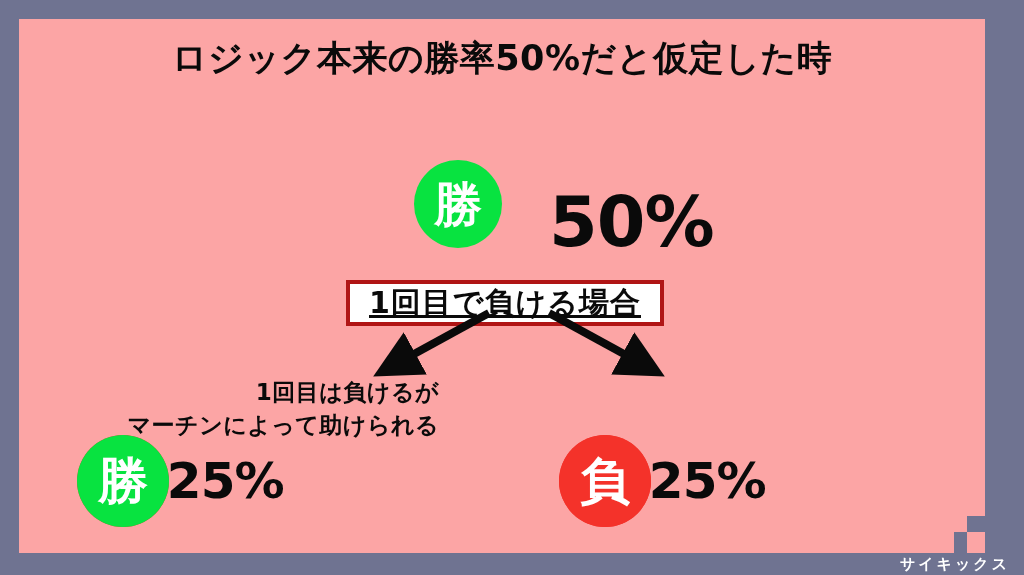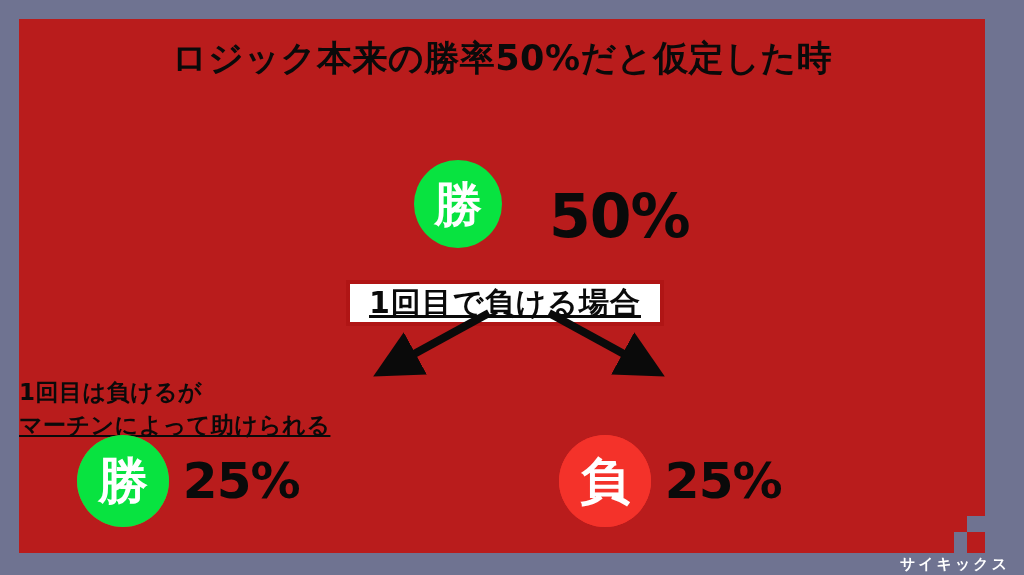--- a/index.html
+++ b/index.html
@@ -30,7 +30,7 @@
     top: 19px;
     width: 966px;
     height: 534px;
-    background: #b91c1c;
+    background: #fca5a5;
   }
 
   

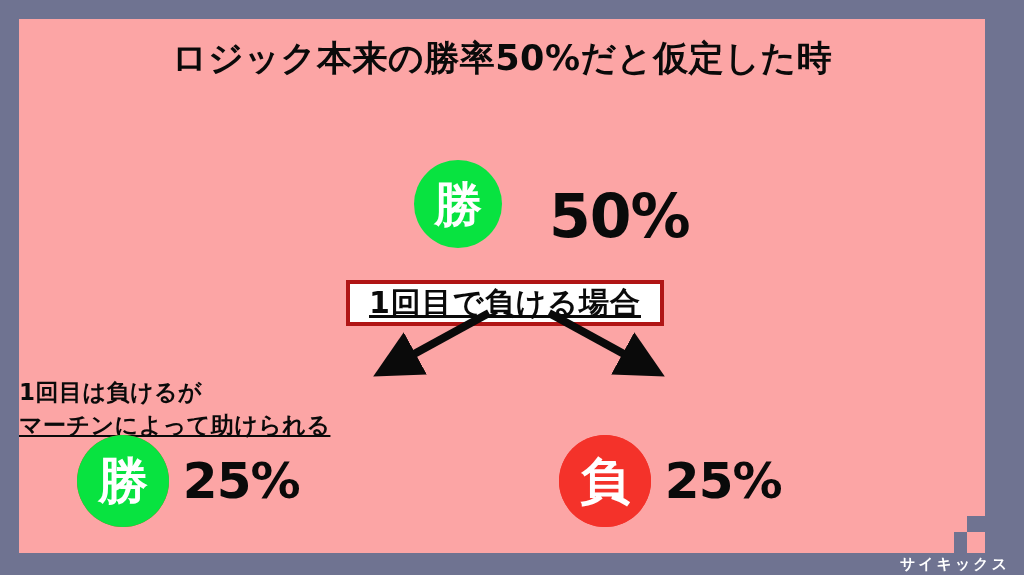--- a/index.html
+++ b/index.html
@@ -120,7 +120,7 @@
     position: absolute;
     left: 530px;
     top: 162px;
-    font-size: 60px;
+    font-size: 70px;
     font-weight: 700;
     color: #0a0a0a;
     letter-spacing: -1px;

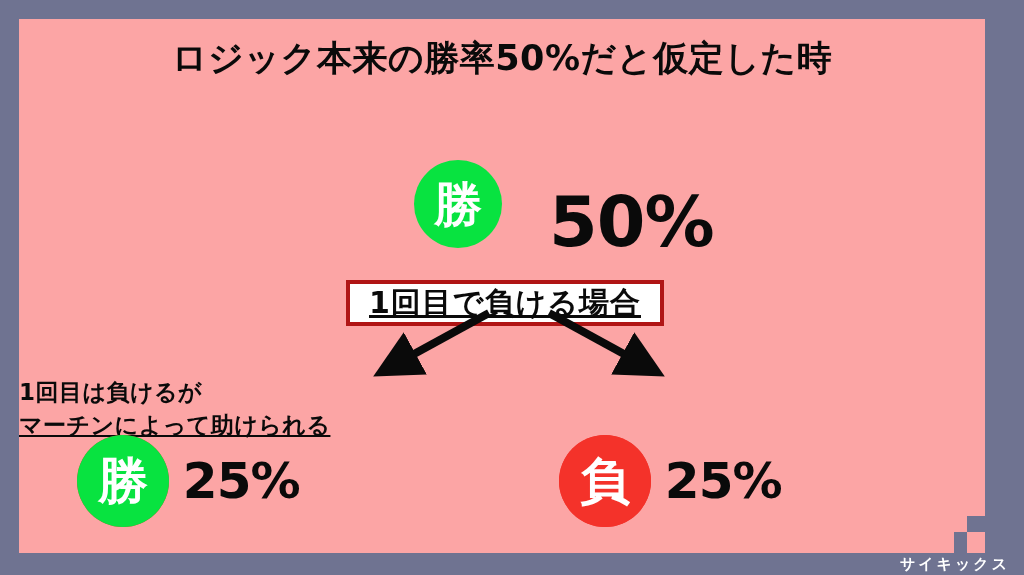--- a/index.html
+++ b/index.html
@@ -134,7 +134,7 @@
     color: #0a0a0a;
     letter-spacing: 0.5px;
     white-space: nowrap;
-    text-align: left;
+    text-align: right;
   }
   #cap-left-1  { left: 0px;   top: 358px; width: 420px; }
   #cap-left-2  { left: 0px;   top: 391px; width: 420px; text-decoration: underline; }

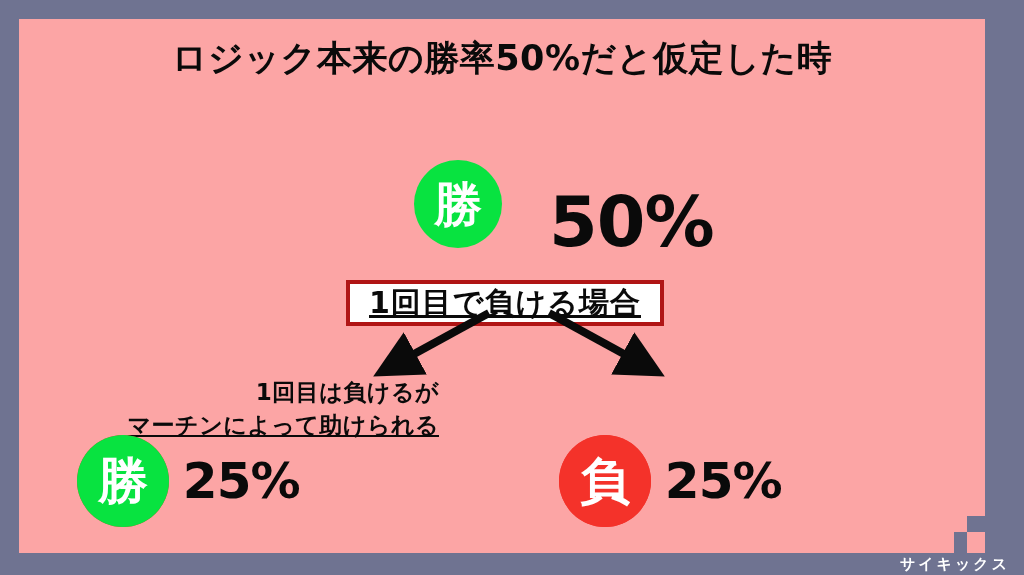--- a/index.html
+++ b/index.html
@@ -137,7 +137,7 @@
     text-align: right;
   }
   #cap-left-1  { left: 0px;   top: 358px; width: 420px; }
-  #cap-left-2  { left: 0px;   top: 391px; width: 420px; text-decoration: underline; }
+  #cap-left-2  { left: 0px;   top: 391px; width: 420px; }
   #cap-right-1 { left: 510px; top: 386px; width: 420px; }
 
   

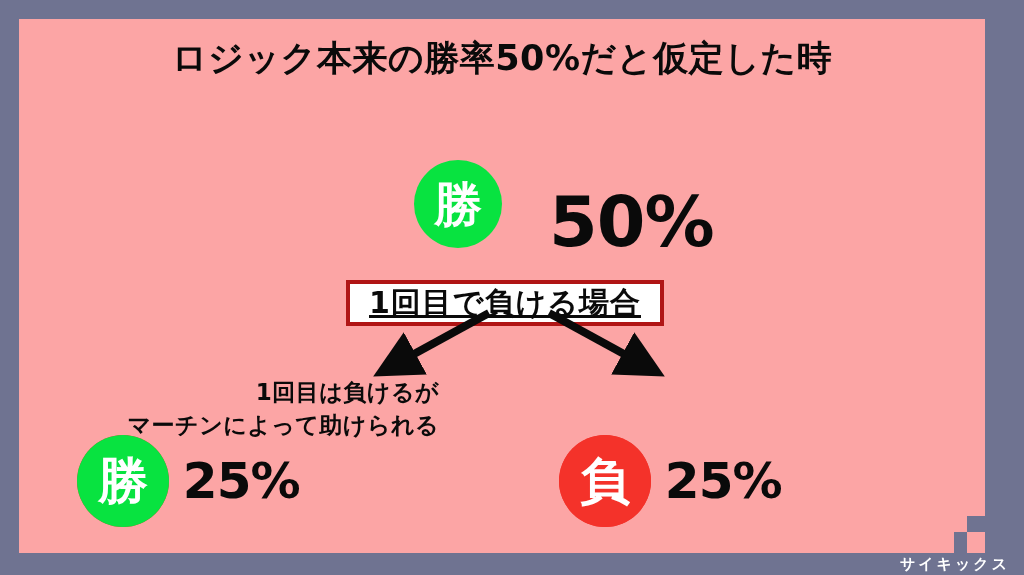--- a/index.html
+++ b/index.html
@@ -166,7 +166,7 @@
     font-weight: 700;
     color: #0a0a0a;
     letter-spacing: -1px;
-    margin-left: 42px;
+    margin-left: 26px;
     line-height: 1;
   }
 

